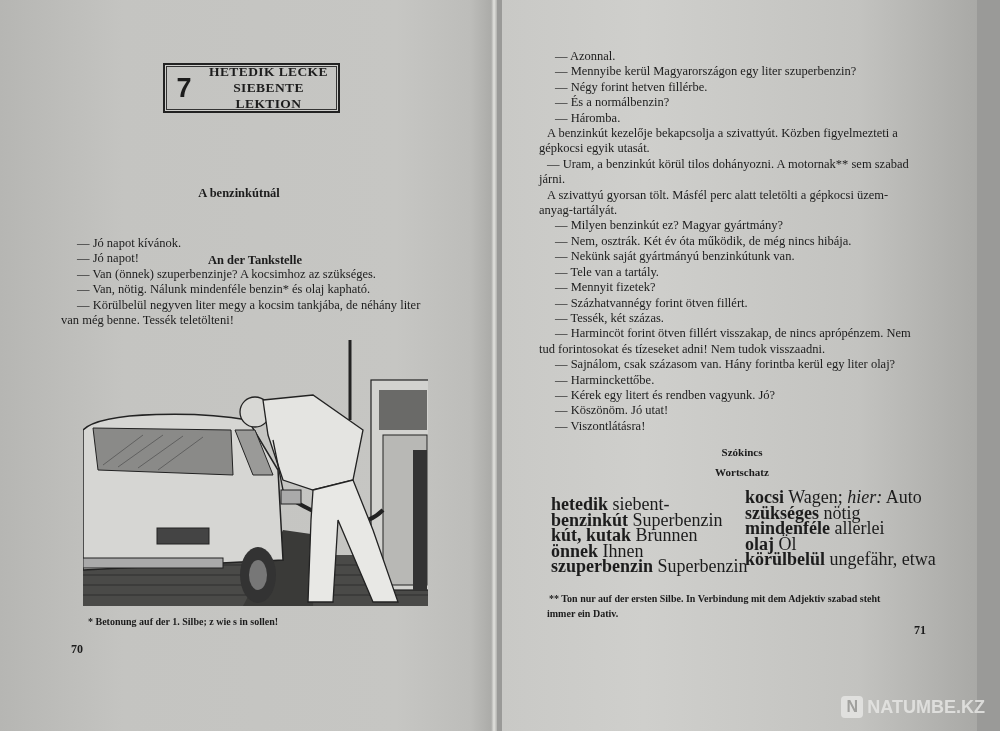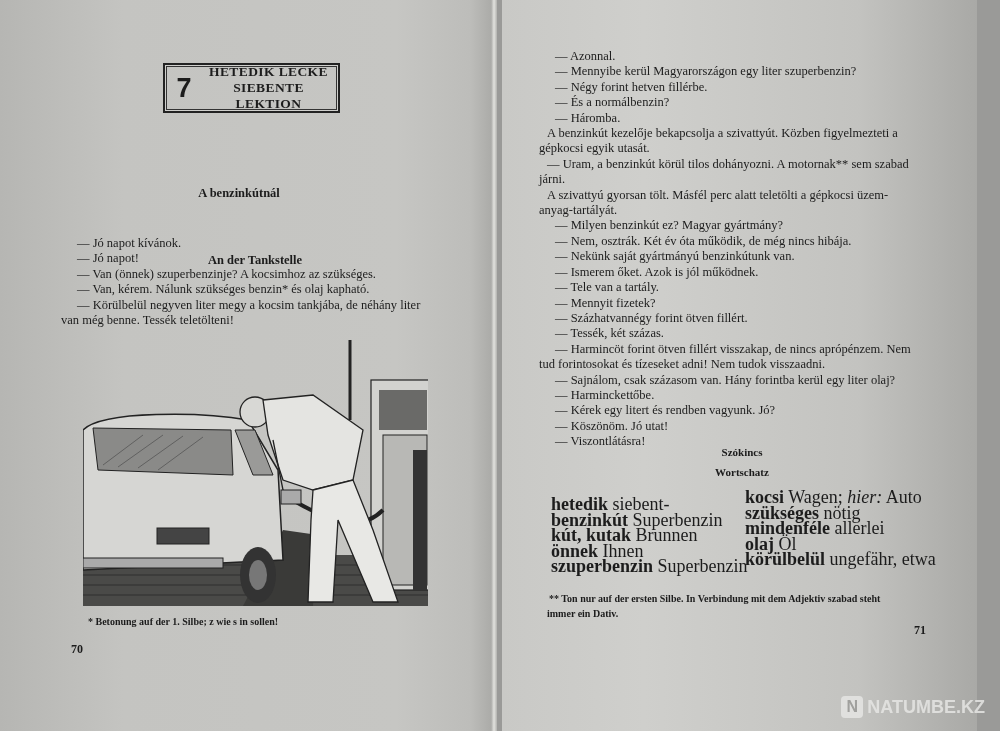--- a/index.html
+++ b/index.html
@@ -123,7 +123,6 @@
     <span class="line ind">— Milyen benzinkút ez? Magyar gyártmány?</span>
     <span class="line ind">— Nem, osztrák. Két év óta működik, de még nincs hibája.</span>
     <span class="line ind">— Nekünk saját gyártmányú benzinkútunk van.</span>
-    <span class="line ind">— Ismerem őket. Azok is jól működnek.</span>
     <span class="line ind">— Tele van a tartály.</span>
     <span class="line ind">— Mennyit fizetek?</span>
     <span class="line ind">— Százhatvannégy forint ötven fillért.</span>

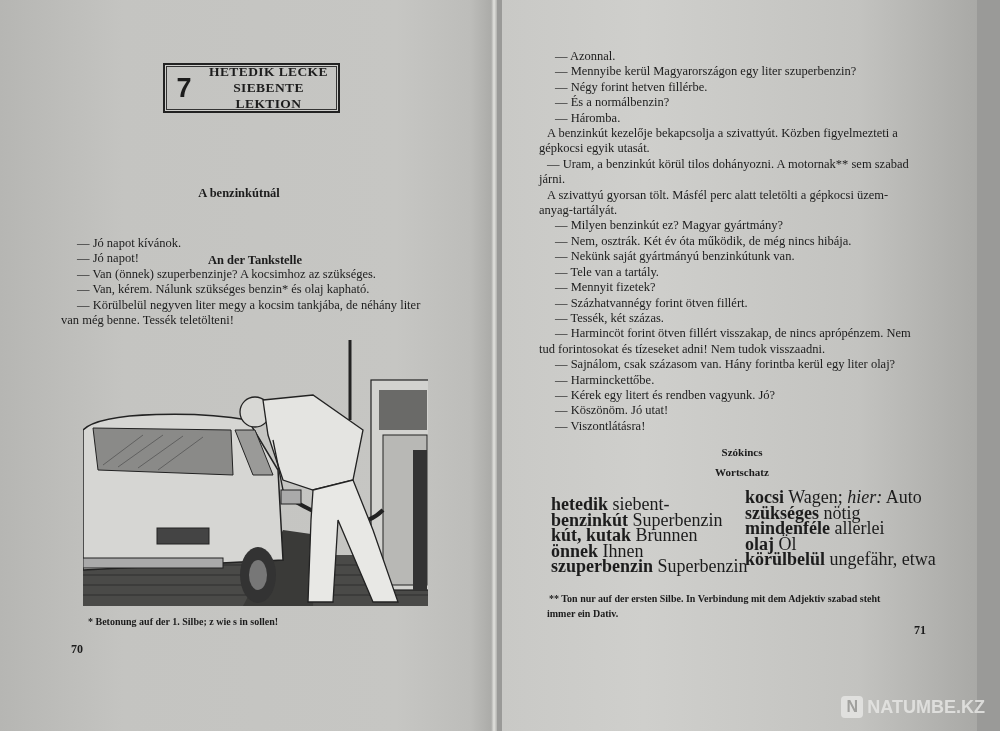--- a/index.html
+++ b/index.html
@@ -55,7 +55,7 @@
     <span class="line ind">— Jó napot kívánok.</span>
     <span class="line ind">— Jó napot!</span>
     <span class="line ind">— Van (önnek) szuperbenzinje? A kocsimhoz az szükséges.</span>
-    <span class="line ind">— Van, kérem. Nálunk szükséges benzin* és olaj kapható.</span>
+    <span class="line ind">— Van, nötig. Nálunk mindenféle benzin* és olaj kapható.</span>
     <span class="line ind">— Körülbelül negyven liter megy a kocsim tankjába, de néhány liter</span>
     <span class="line">van még benne. Tessék teletölteni!</span>
   </div>

